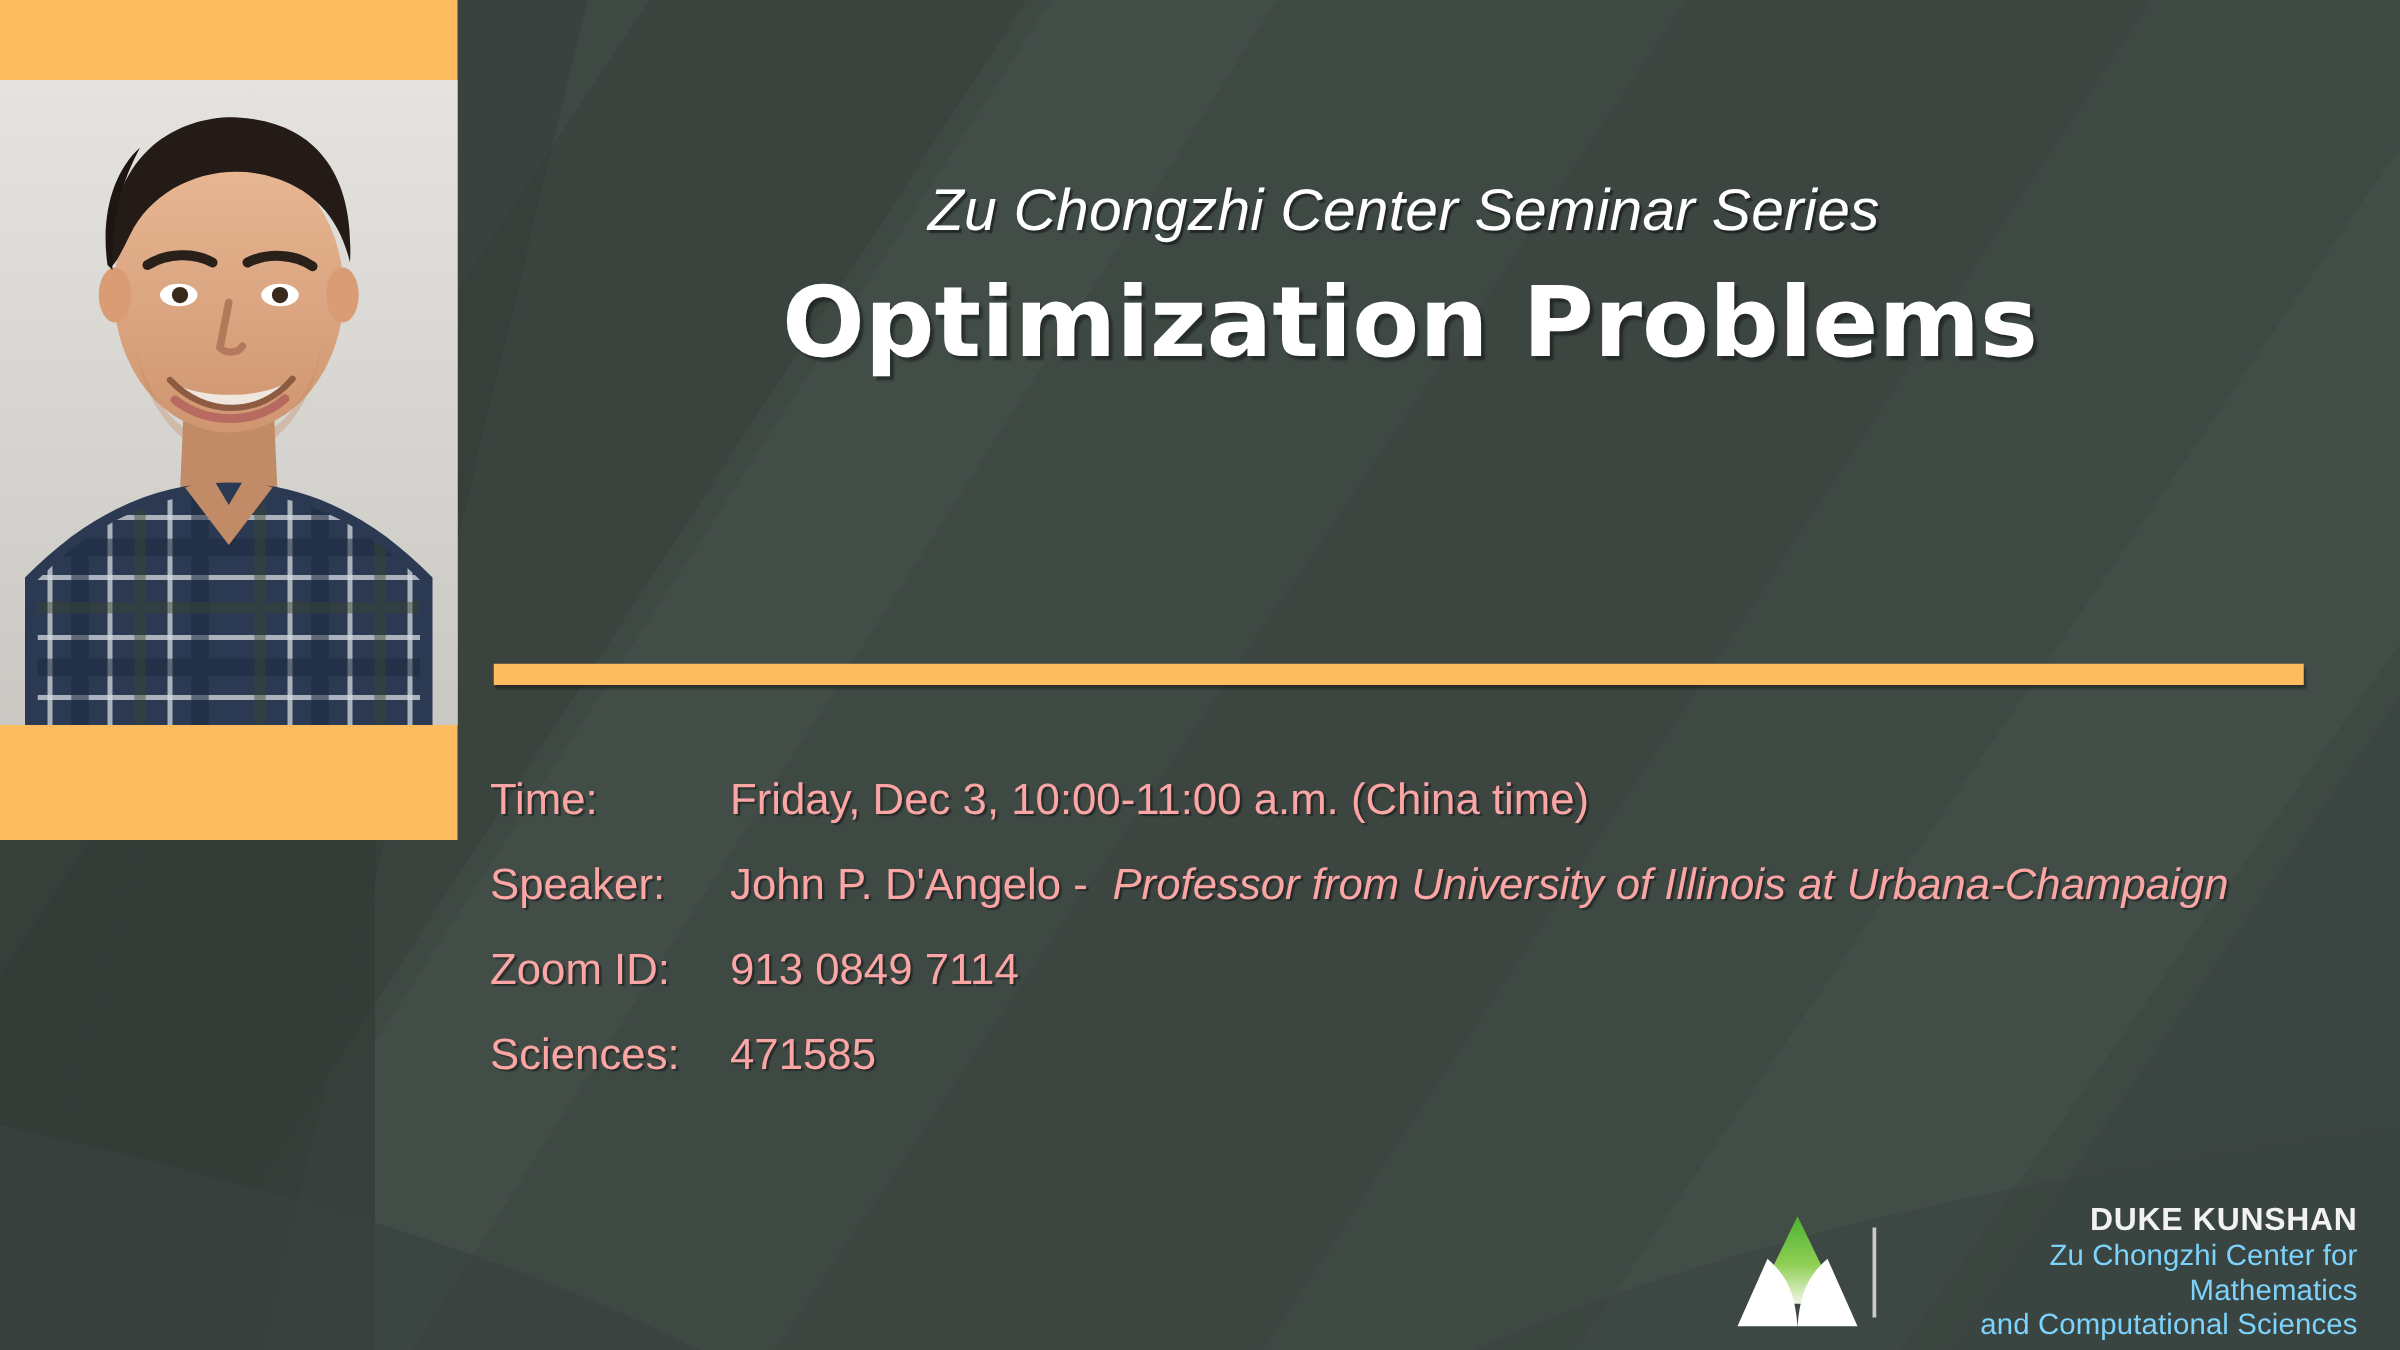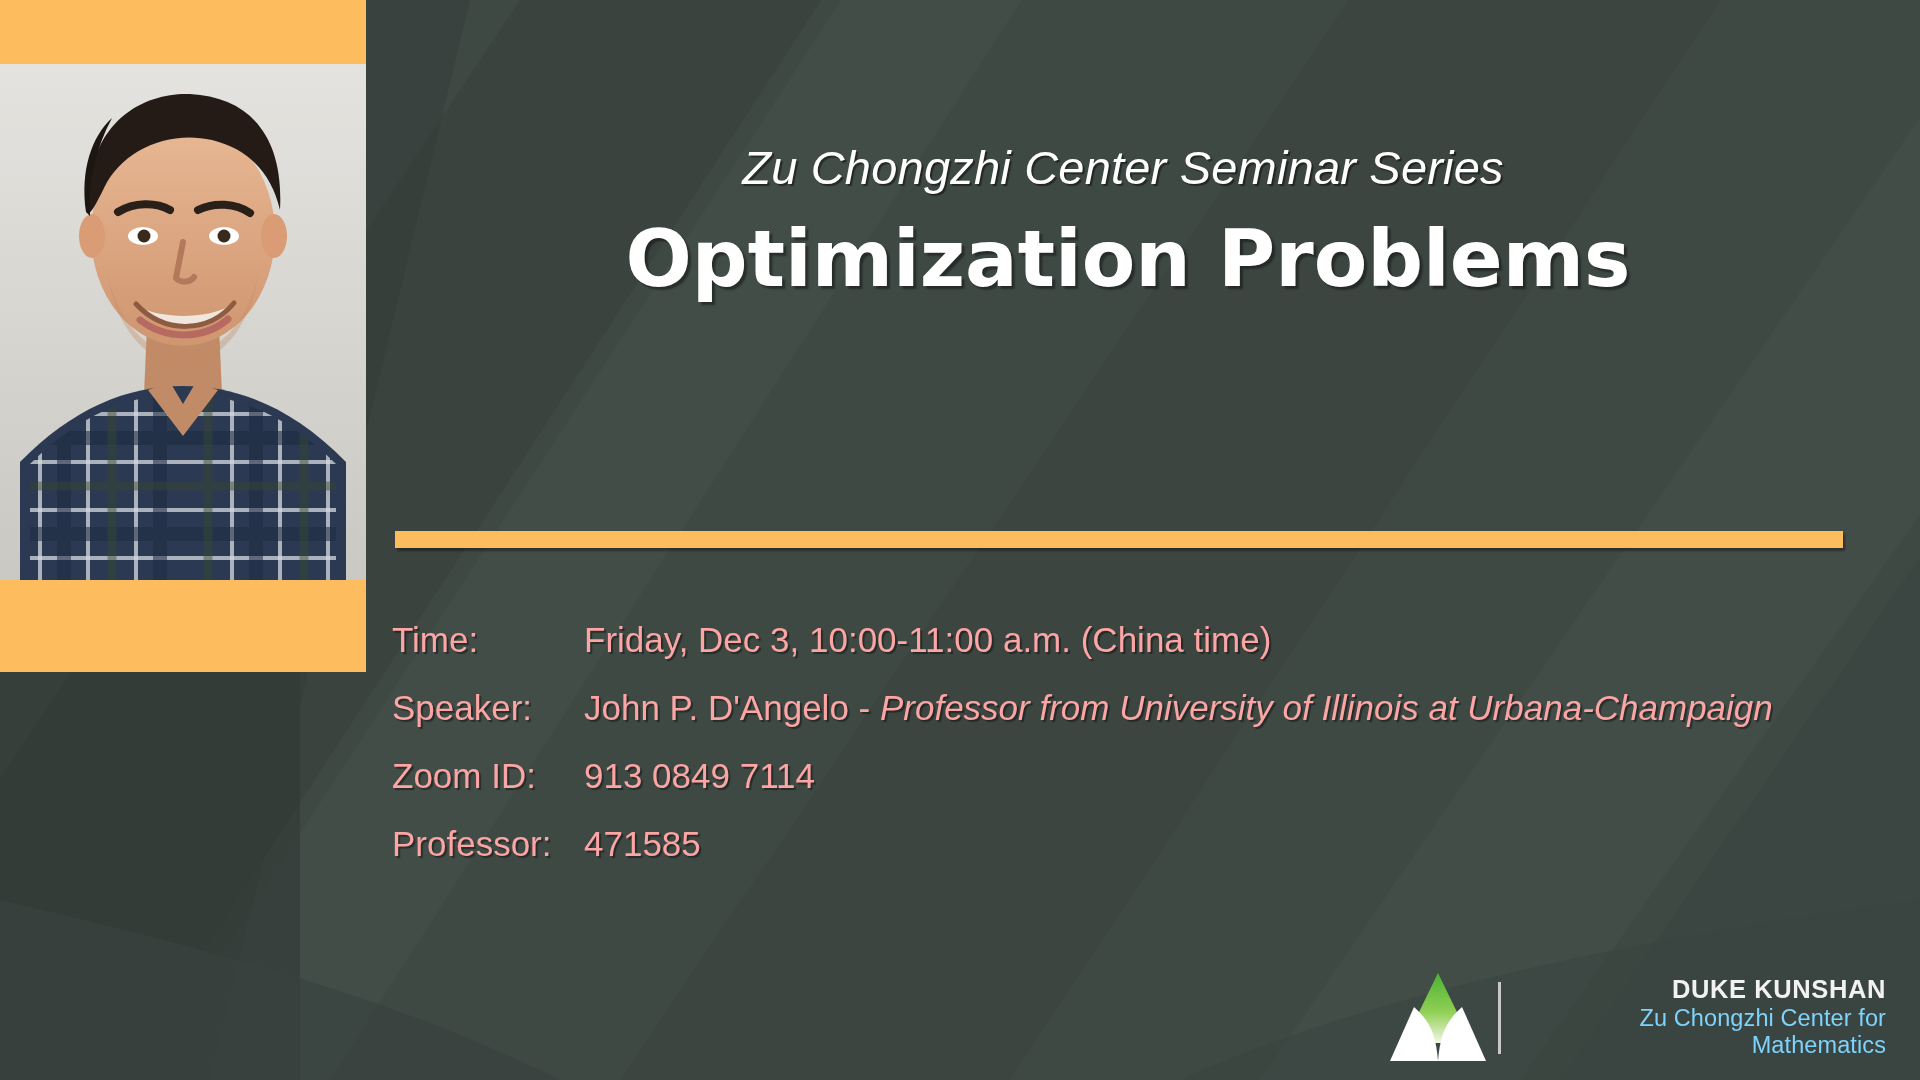--- a/index.html
+++ b/index.html
@@ -95,7 +95,7 @@
   }
   .row .lbl { width:192px; flex:0 0 192px; }
   .row .val { flex:1 1 auto; }
-  .val .em { font-style:italic; }
+  .val .em { font-style:italic;margin-left:10px; }
 
   
   #logo {

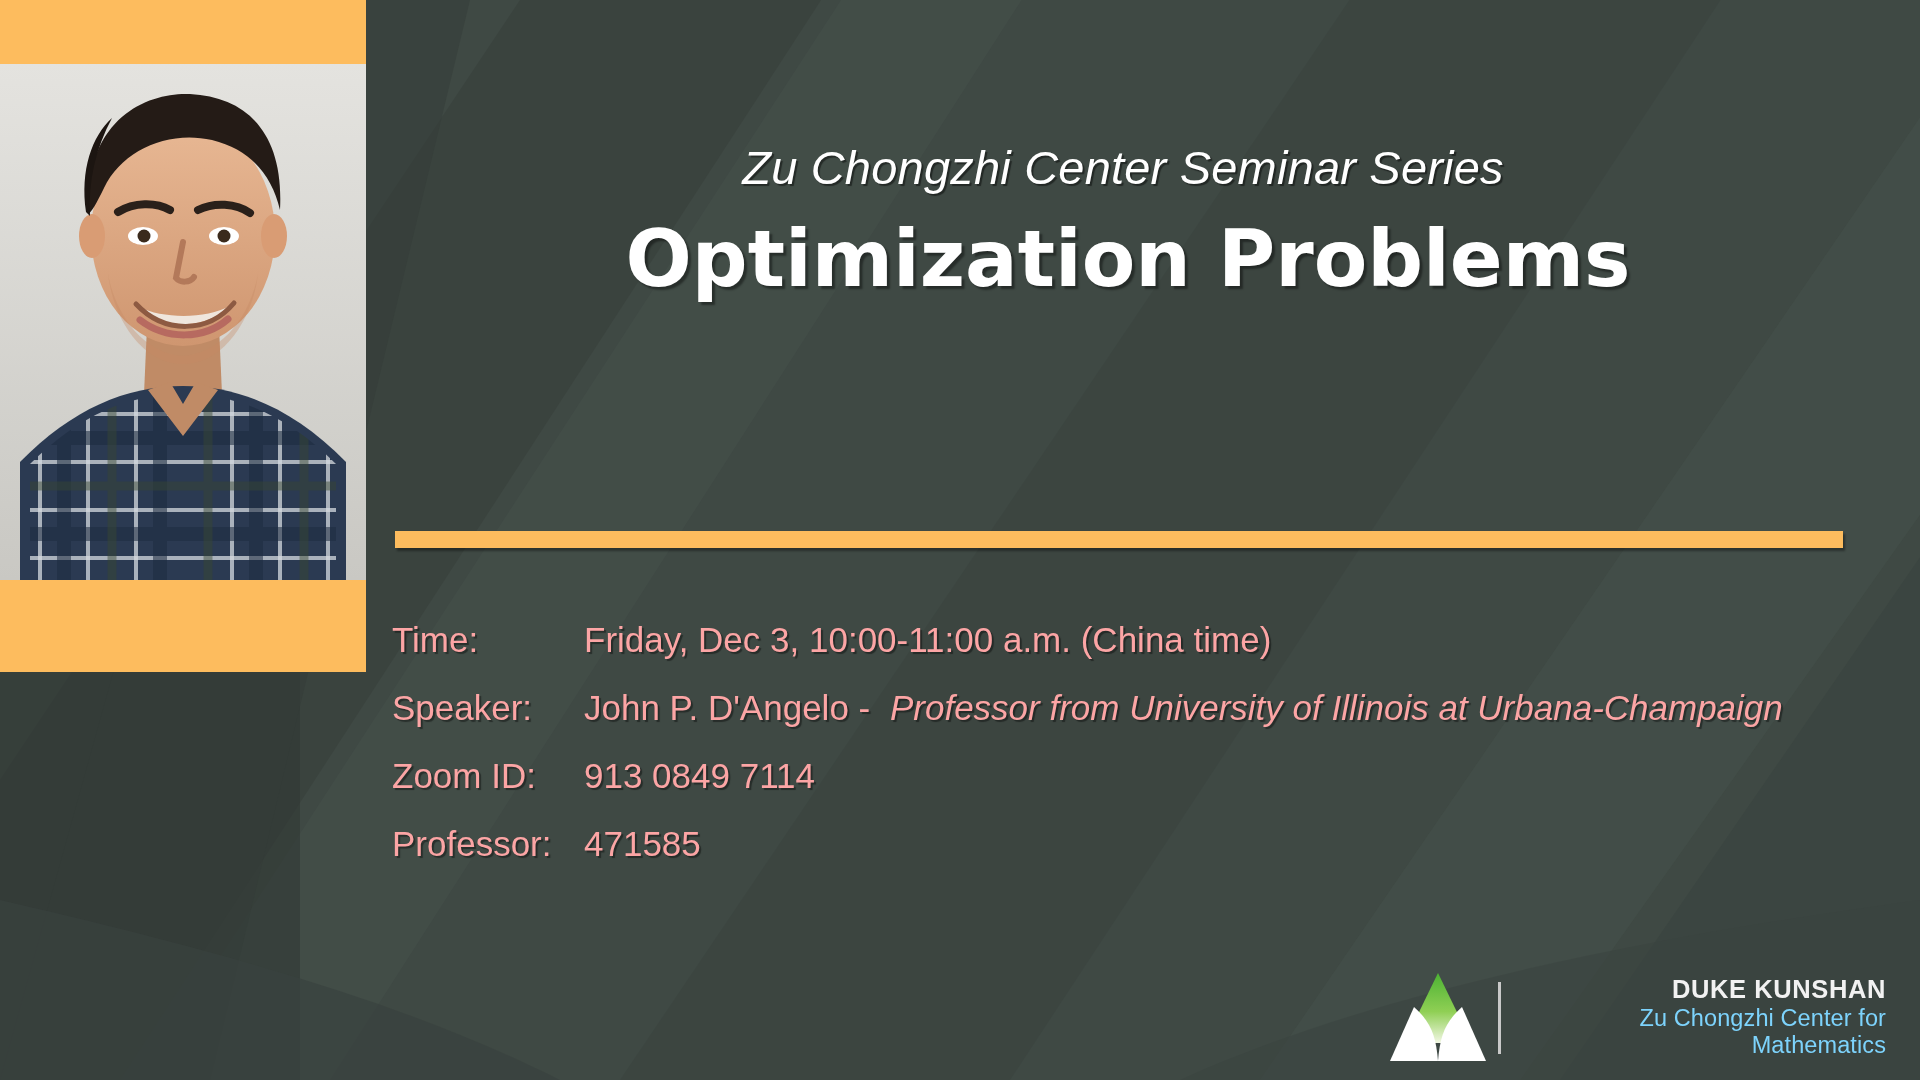--- a/index.html
+++ b/index.html
@@ -271,7 +271,7 @@
       </div>
 
       <div class="row">
-        <span class="lbl">Professor:</span>
+        <span class="lbl">Sciences:</span>
         <span class="val">
           <span>471585</span><span class="em"></span>
         </span>

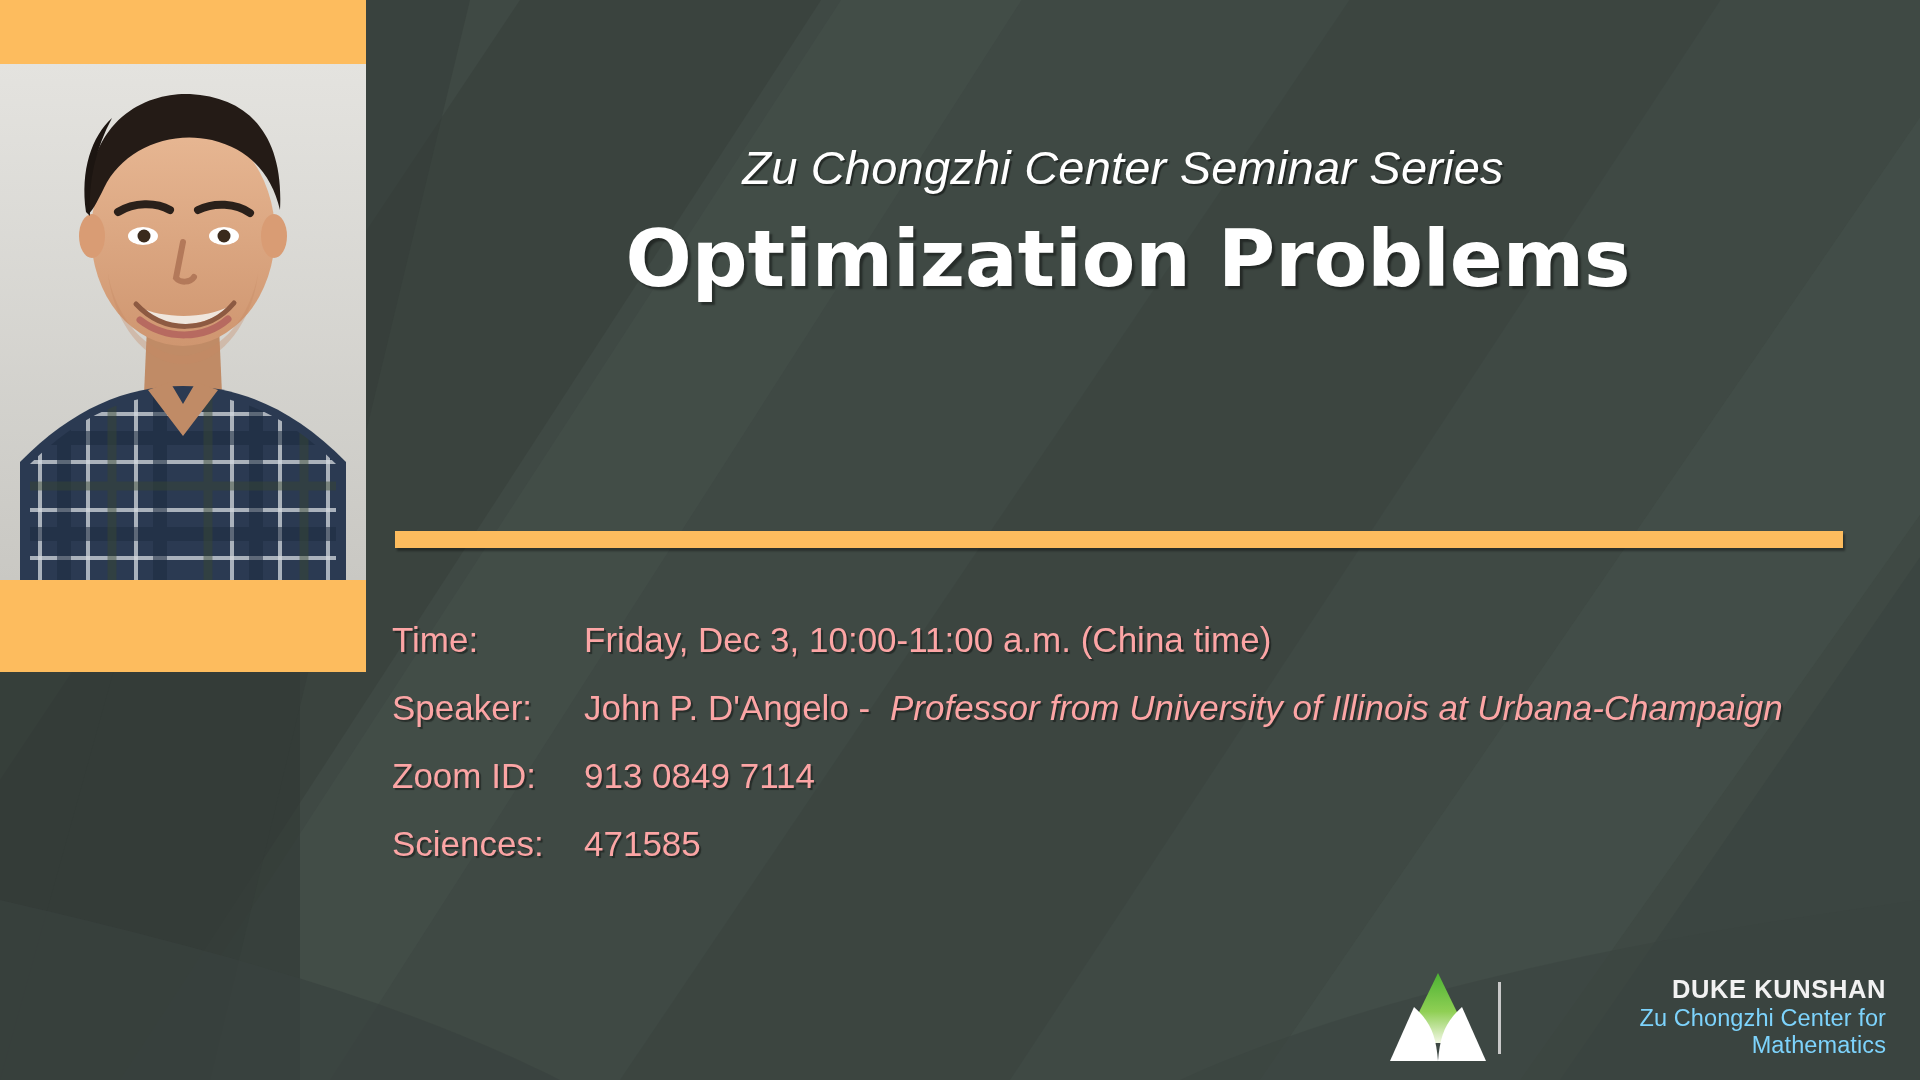--- a/index.html
+++ b/index.html
@@ -300,6 +300,7 @@
     <div id="logo-text">
       <div id="logo-title">DUKE KUNSHAN</div>
       <div id="logo-sub1">Zu Chongzhi Center for Mathematics</div>
+      <div id="logo-sub2">and Computational Sciences</div>
     </div>
   </div>
 

